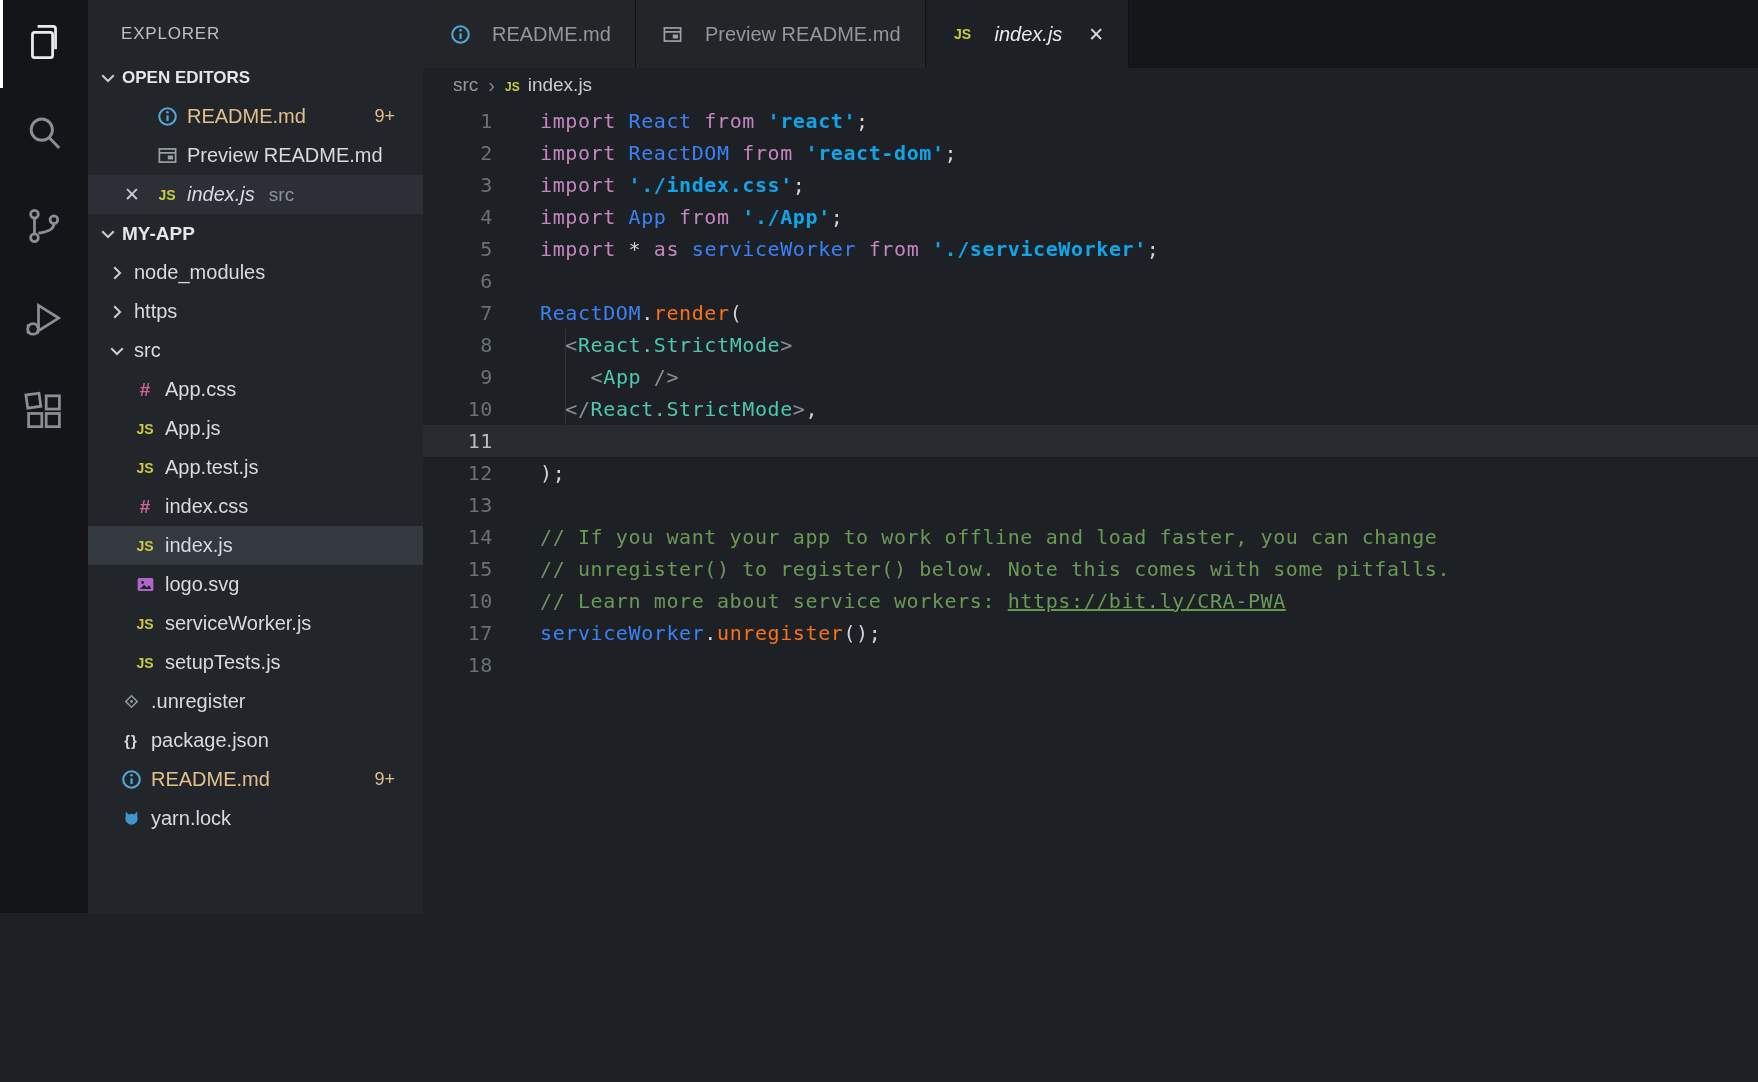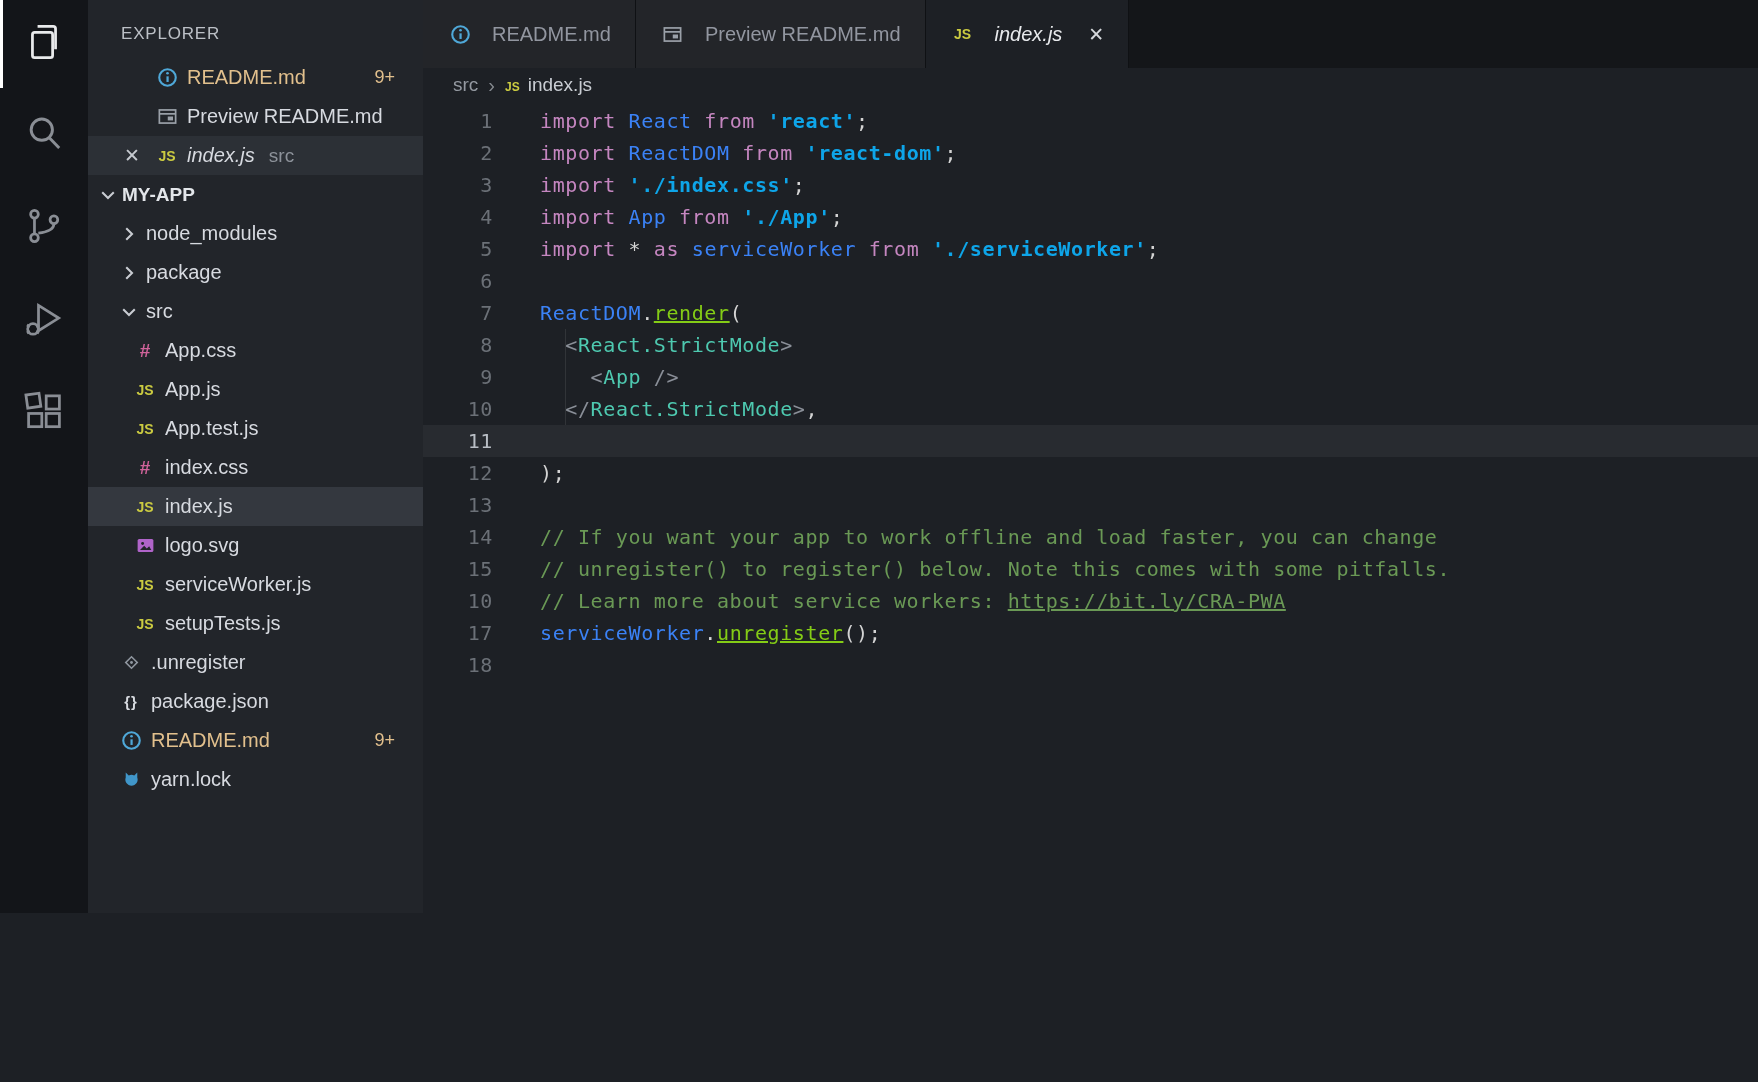--- a/index.html
+++ b/index.html
@@ -122,6 +122,12 @@
   <nav class="sidebar">
     <div class="sidebar-title">EXPLORER</div>
 
+    <div class="section-header oe">
+      <span class="chev"><svg viewBox="0 0 16 16" fill="none" stroke="#c9ccd2" stroke-width="1.5">
+            <path d="M3.8 6 L8 10.2 L12.2 6"></path>
+          </svg></span>
+      <span>OPEN EDITORS</span>
+    </div>
     <div id="open-editors">
         <div class="row oe-row">
           <span class="oe-slot"></span>

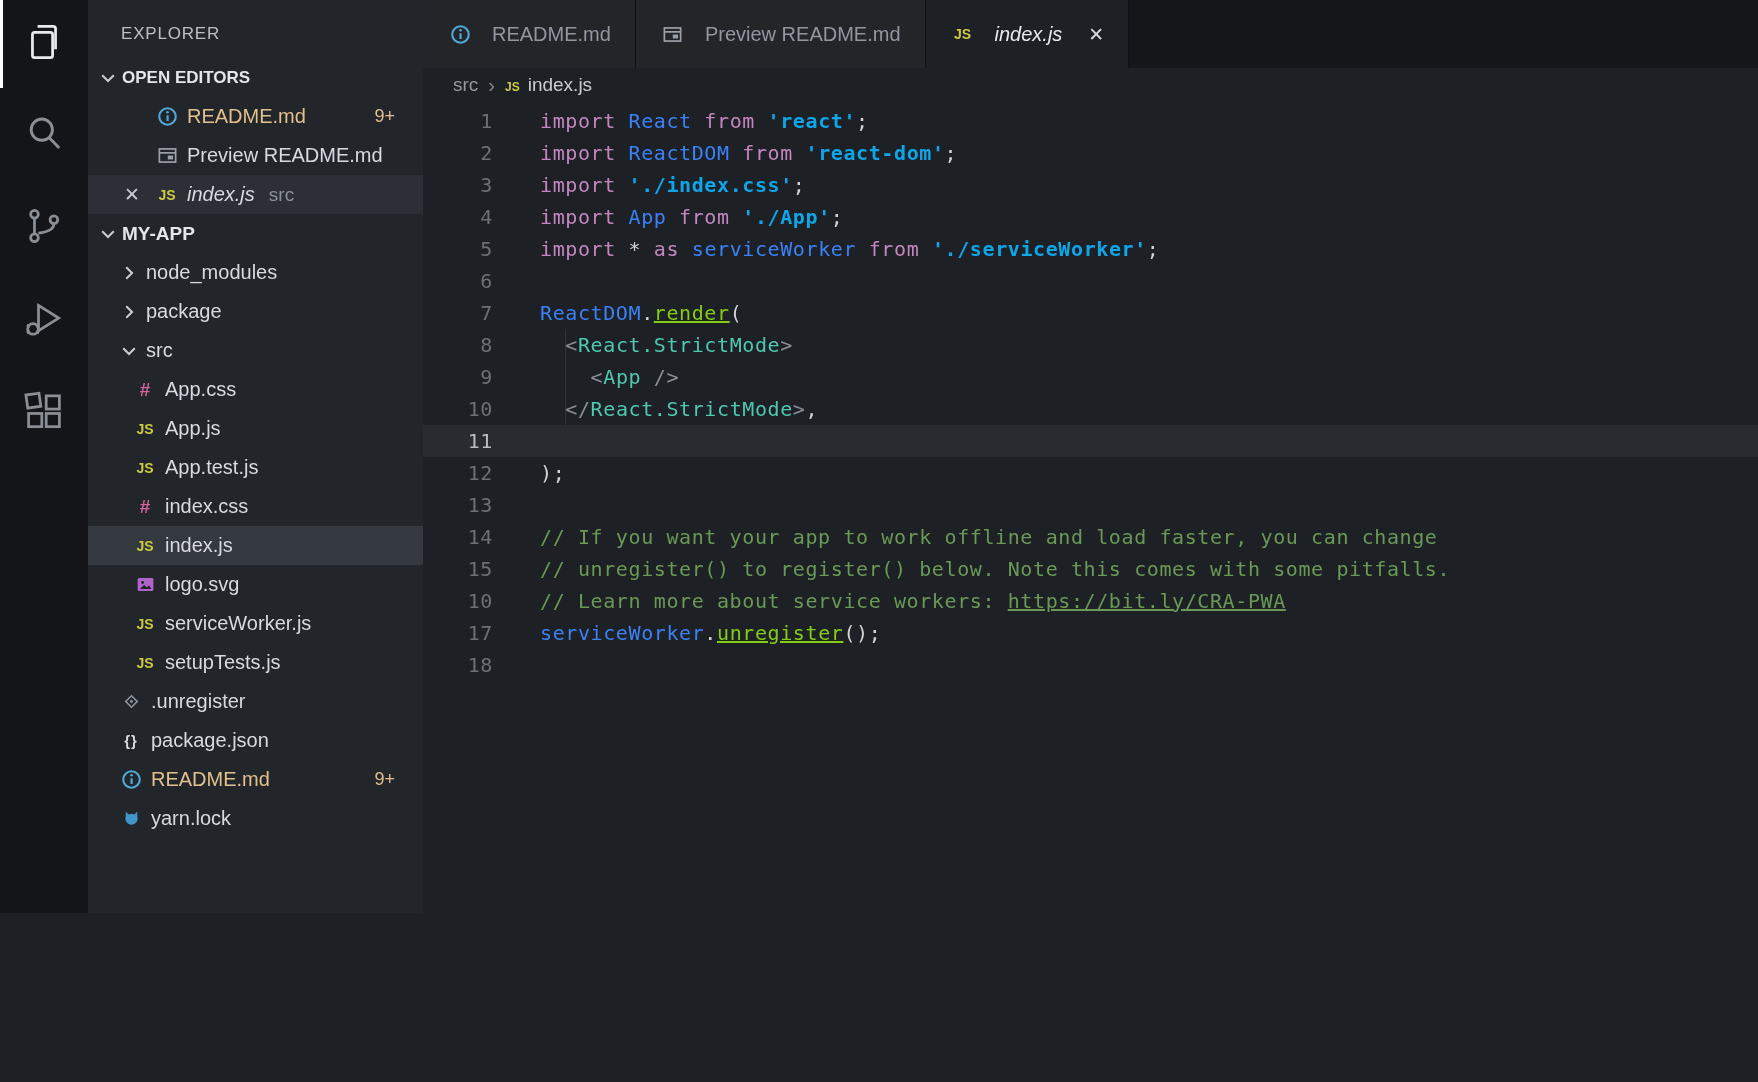--- a/index.html
+++ b/index.html
@@ -39,7 +39,7 @@
   .fdetail { color:#8d929a; margin-left:14px; font-size:19px; }
   .badge { margin-left:auto; margin-right:28px; color:#e2c08d; font-size:18px; }
   .tree-row .chev { width:22px; height:22px; margin-right:6px; flex-shrink:0; }
-  .ind0f { padding-left:30px; }   
+  .ind0f { padding-left:18px; }   
   .ind0  { padding-left:30px; }   
   .ind1  { padding-left:44px; }   
 

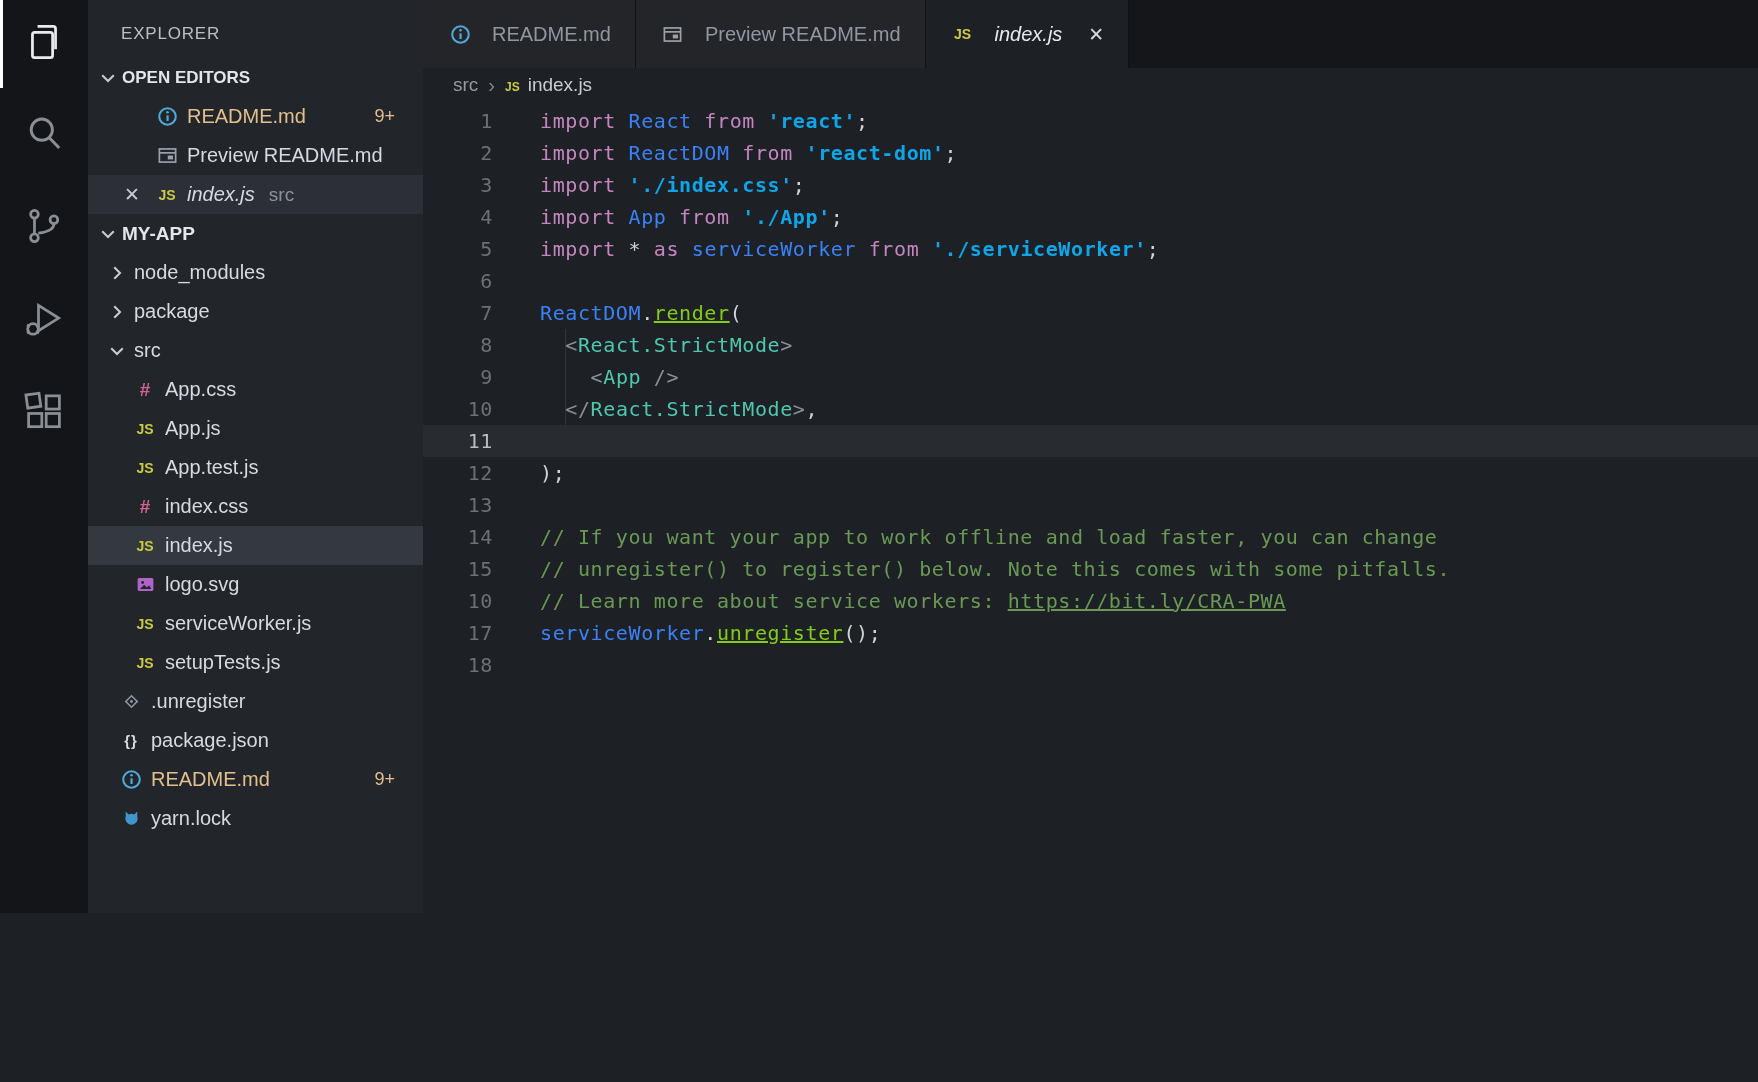--- a/index.html
+++ b/index.html
@@ -181,7 +181,7 @@
           <span class="chev"><svg viewBox="0 0 16 16" fill="none" stroke="#c9ccd2" stroke-width="1.5">
               <path d="M6 3.8 L10.2 8 L6 12.2"></path>
             </svg></span>
-          <span class="flabel">package</span>
+          <span class="flabel">https</span>
         </div>
         <div class="row tree-row ind0f">
           <span class="chev"><svg viewBox="0 0 16 16" fill="none" stroke="#c9ccd2" stroke-width="1.5">

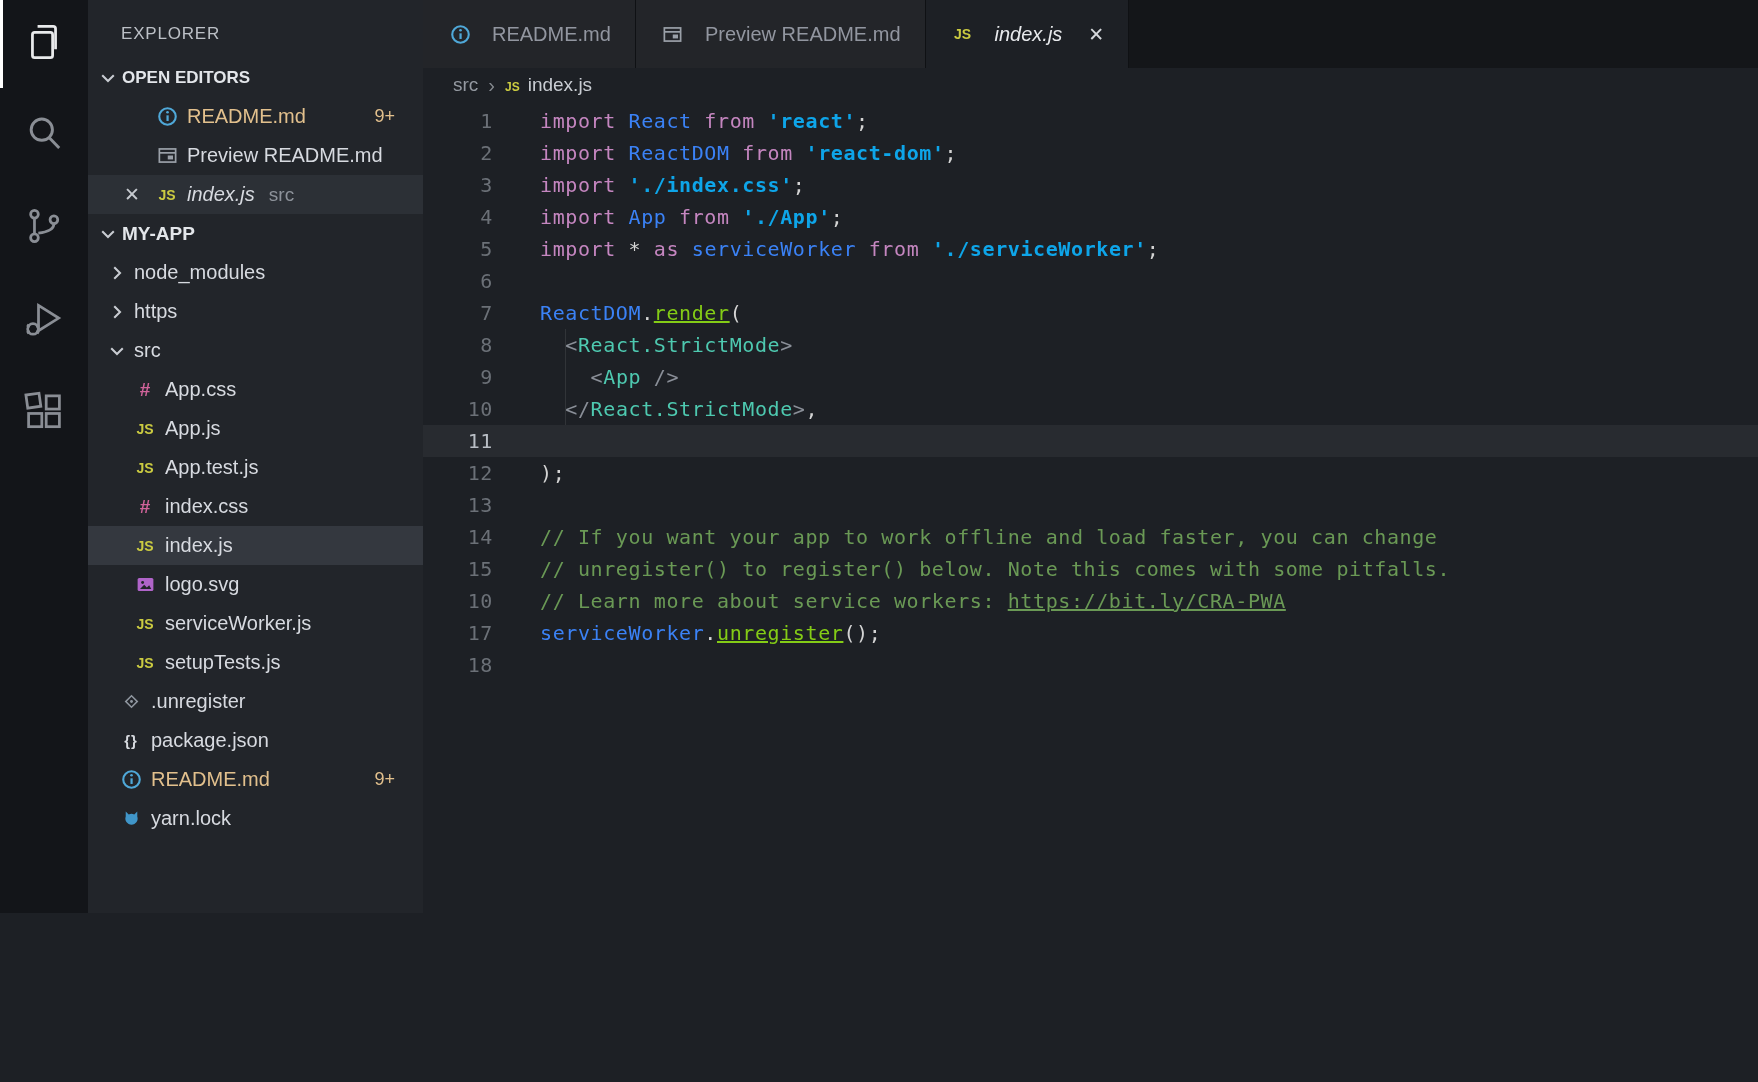--- a/index.html
+++ b/index.html
@@ -68,7 +68,7 @@
   .tk-var { color:#3b82f6; }
   .tk-str { color:#0ea5e9;font-weight:bold; }
   .tk-pl { color:#d4d4d4; }
-  .tk-fn { color:#84cc16;text-decoration:underline; }
+  .tk-fn { color:#f97316; }
   .tk-cls { color:#4ec9b0; }
   .tk-ab { color:#8a8f98; }
   .tk-cm { color:#6a9955; }

